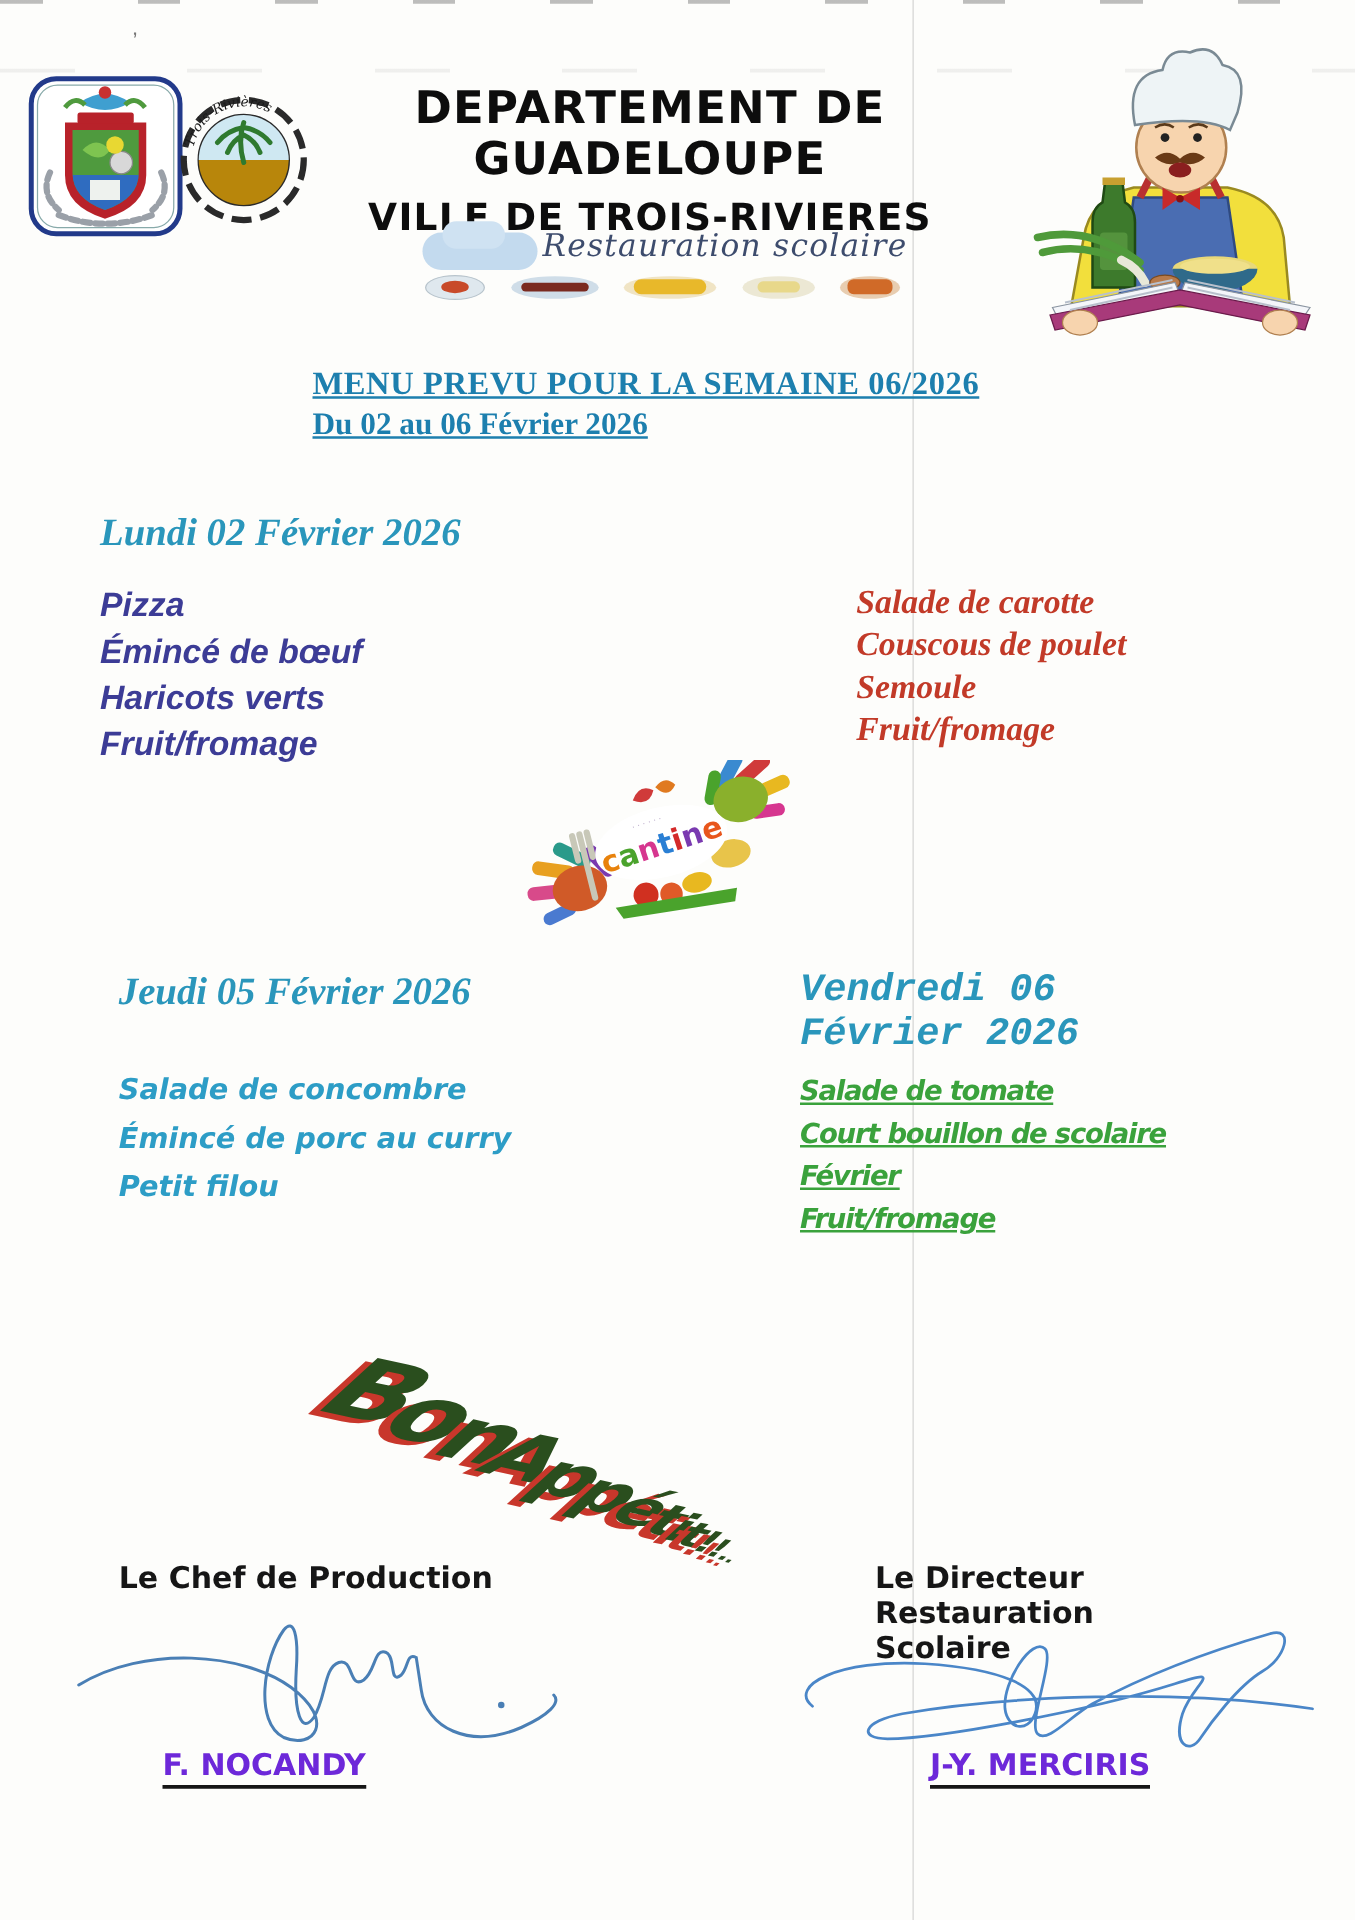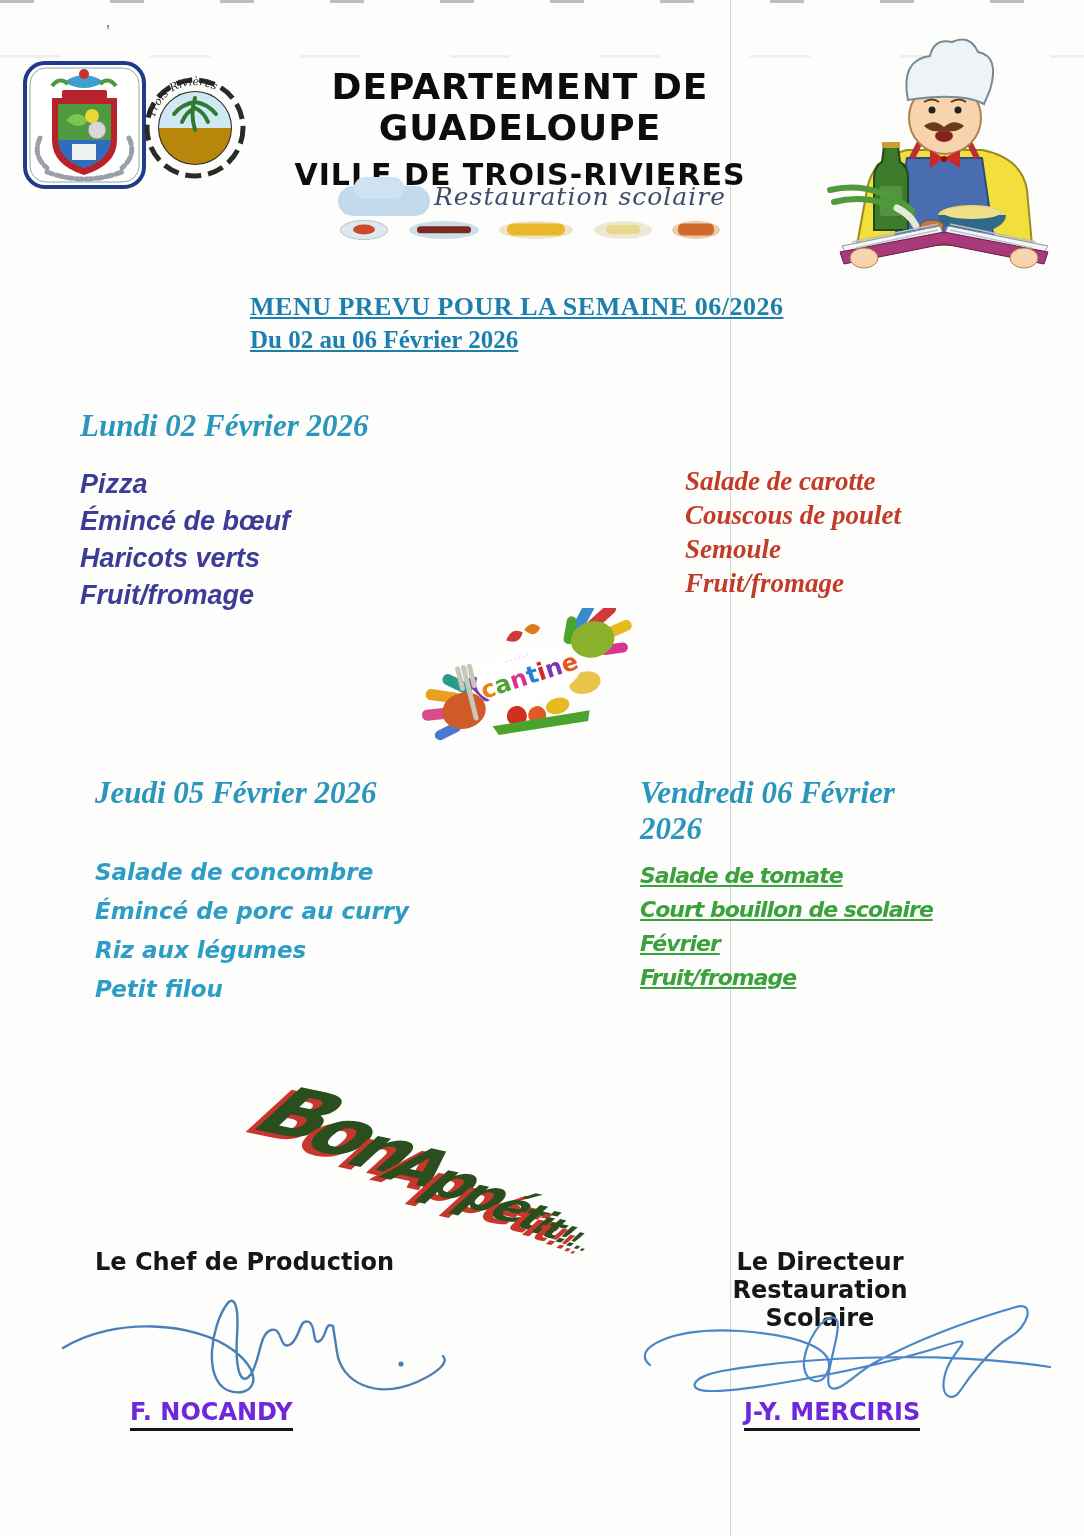--- a/index.html
+++ b/index.html
@@ -250,7 +250,7 @@
   </div>
 
   <div class="day" id="day-vendredi">
-    <div class="day-title" style="color: rgb(42, 150, 187);">Vendredi 06 Février 2026</div>
+    <div class="day-title" style="color: rgb(42, 150, 187); font-family: Liberation Mono, monospace;">Vendredi 06 Février 2026</div>
     <div class="day-items" style="color: rgb(58, 162, 60); text-decoration: underline;">
       <div>Salade de tomate</div>
       <div>Court bouillon de scolaire</div>

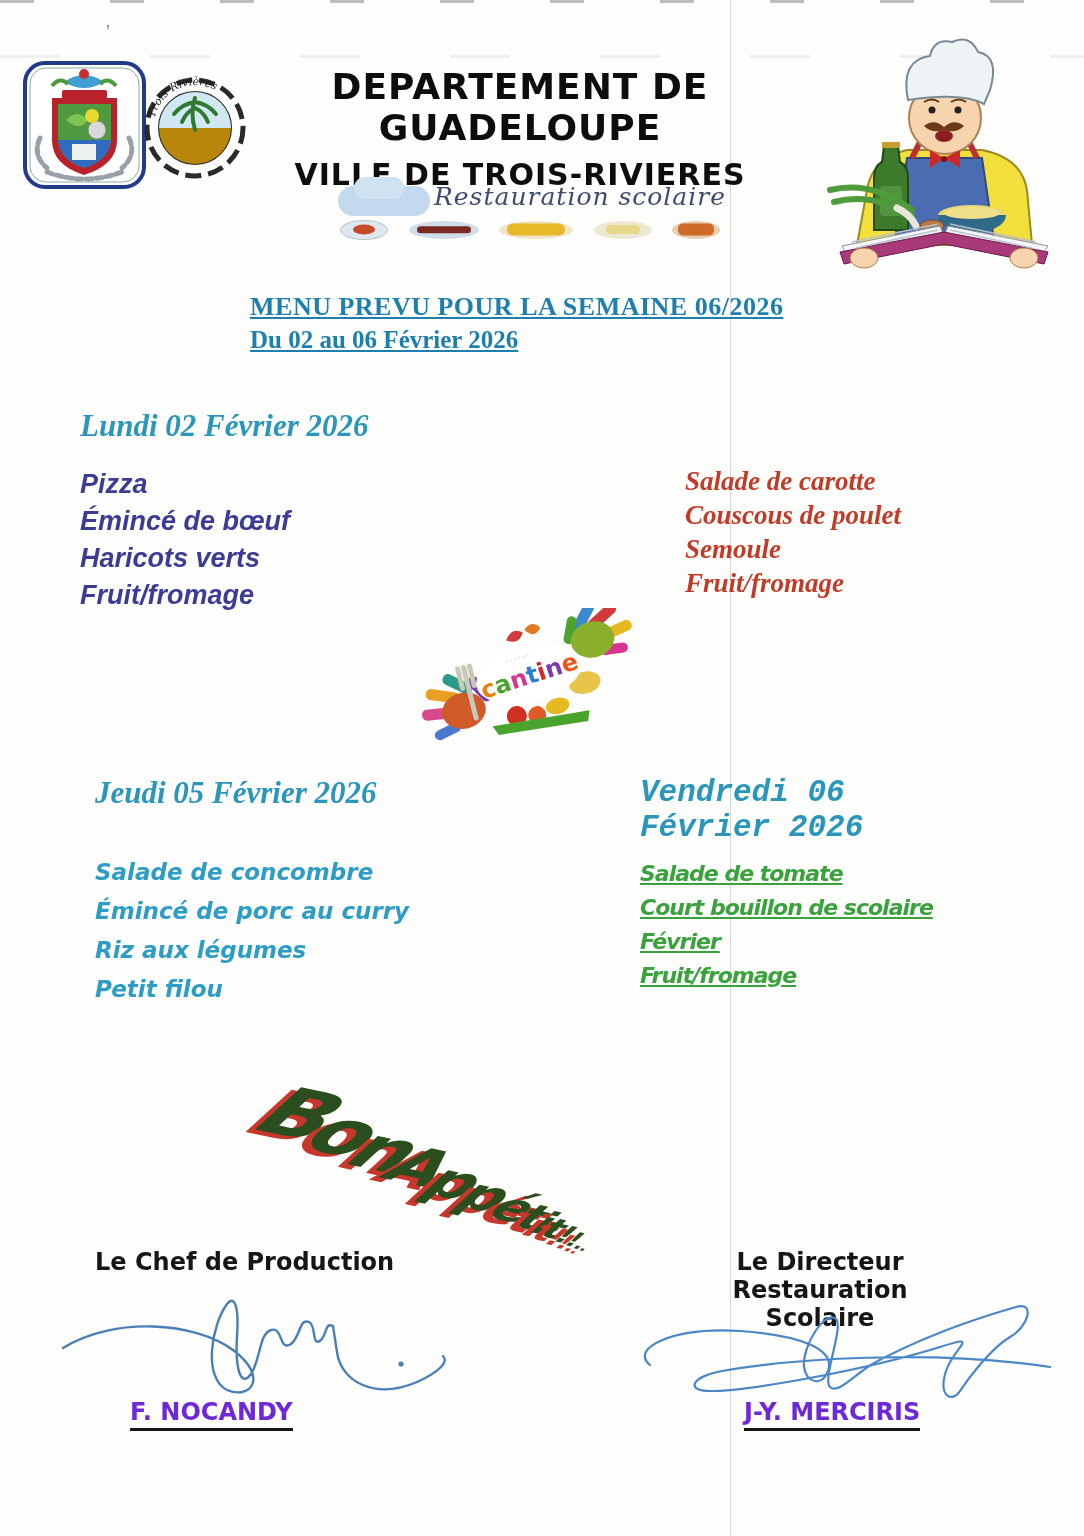--- a/index.html
+++ b/index.html
@@ -244,7 +244,6 @@
     <div class="day-items" style="color: rgb(45, 157, 198);">
       <div>Salade de concombre</div>
       <div>Émincé de porc au curry</div>
-      <div>Riz aux légumes</div>
       <div>Petit filou</div>
     </div>
   </div>

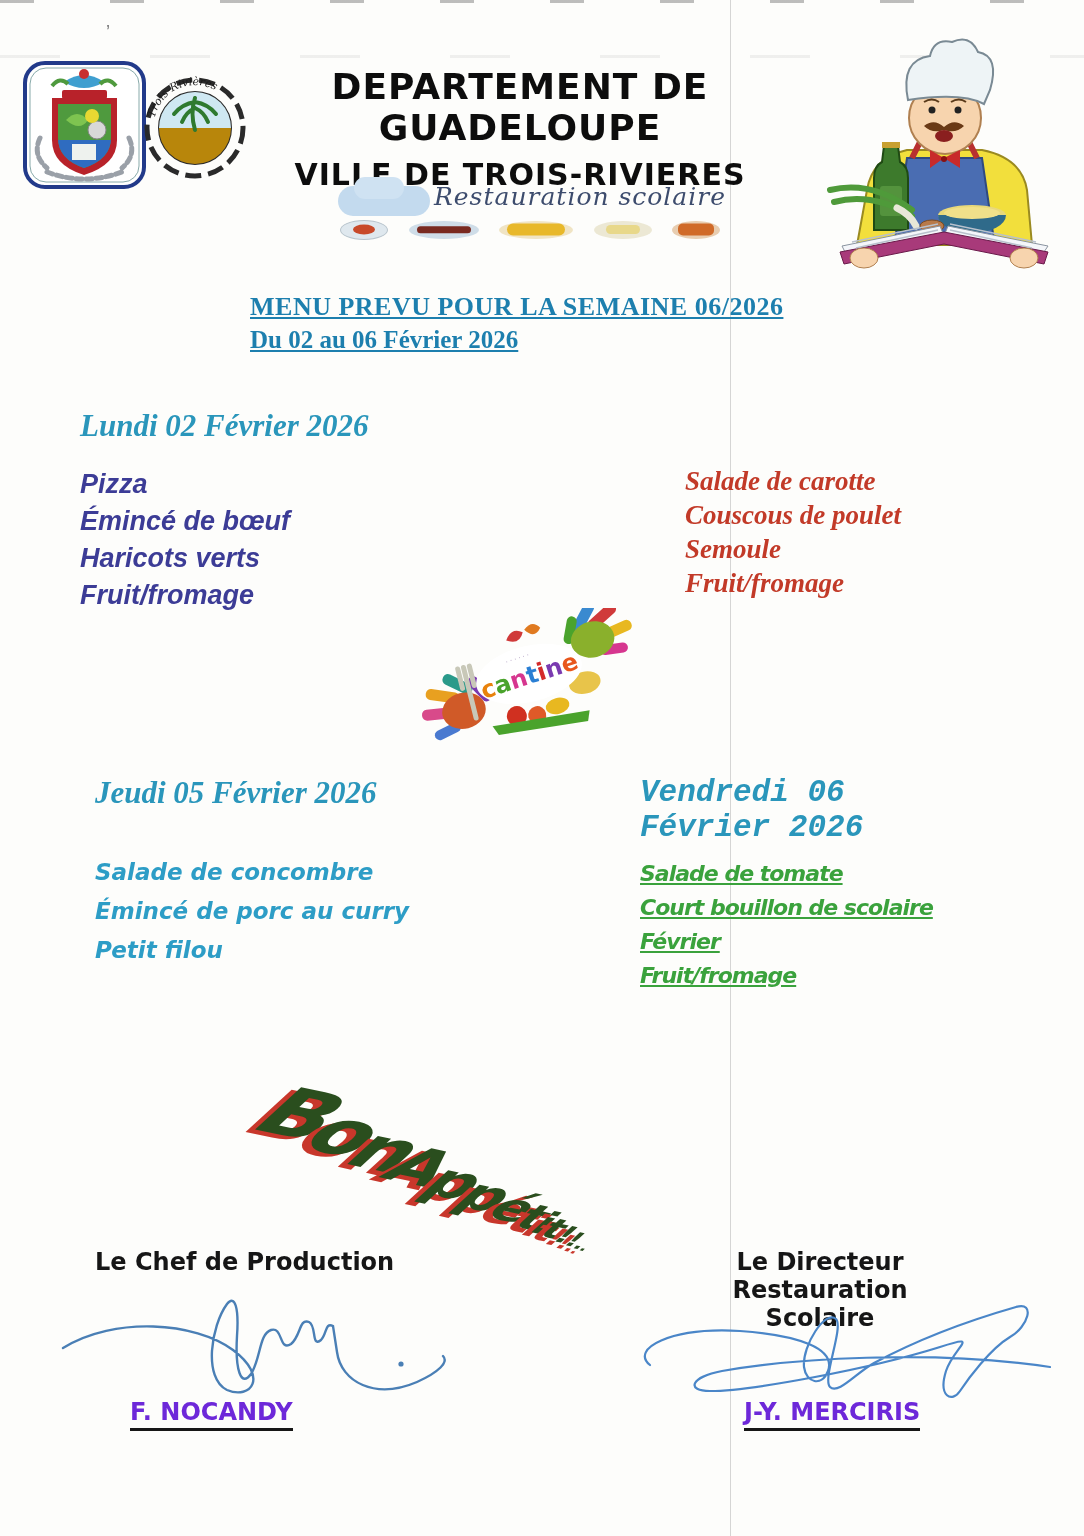--- a/index.html
+++ b/index.html
@@ -62,7 +62,7 @@
   .sig-name{position:absolute;font-family:"DejaVu Sans",sans-serif;font-weight:bold;font-size:24px;color:#6d28d9;
     border-bottom:3px solid #161616;padding-bottom:2px;}
   .sig-svg{position:absolute;}
-  .role-right{text-align:center;}
+  .role-right{text-align:left;}
 </style>
 </head>
 <body>

